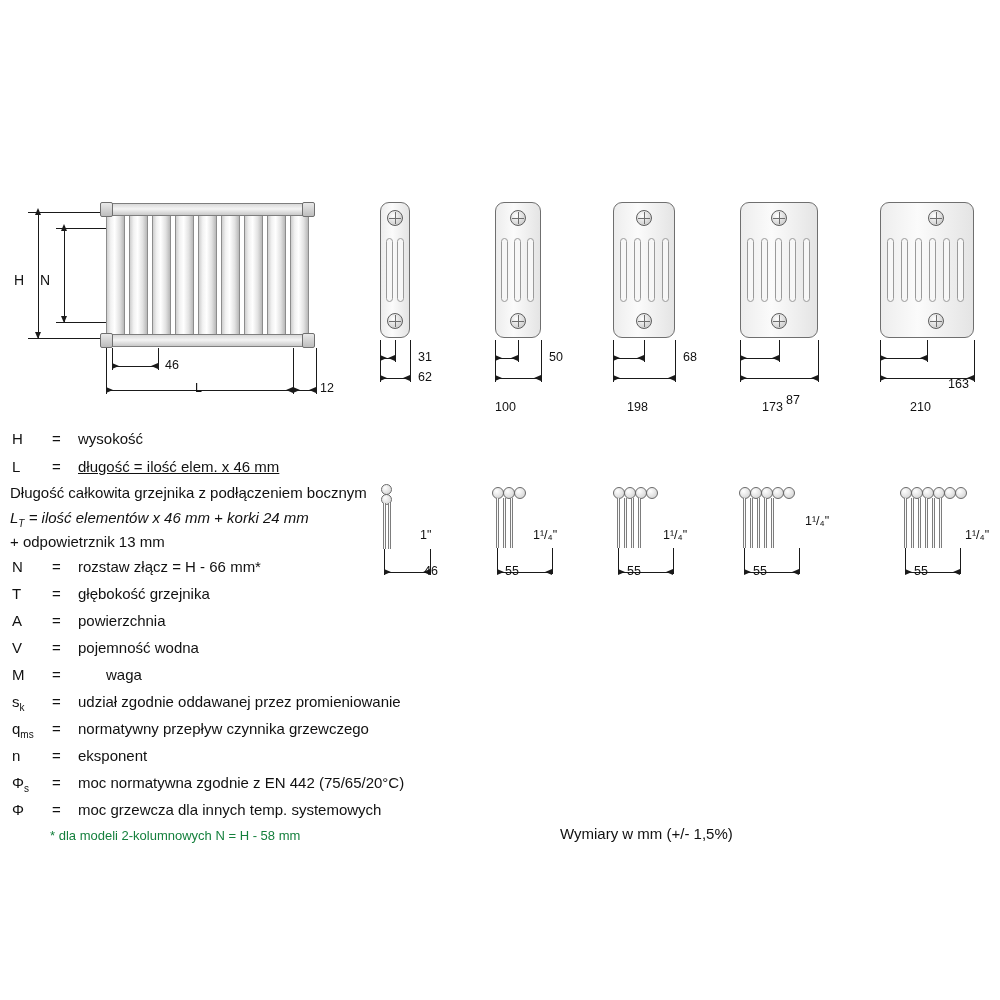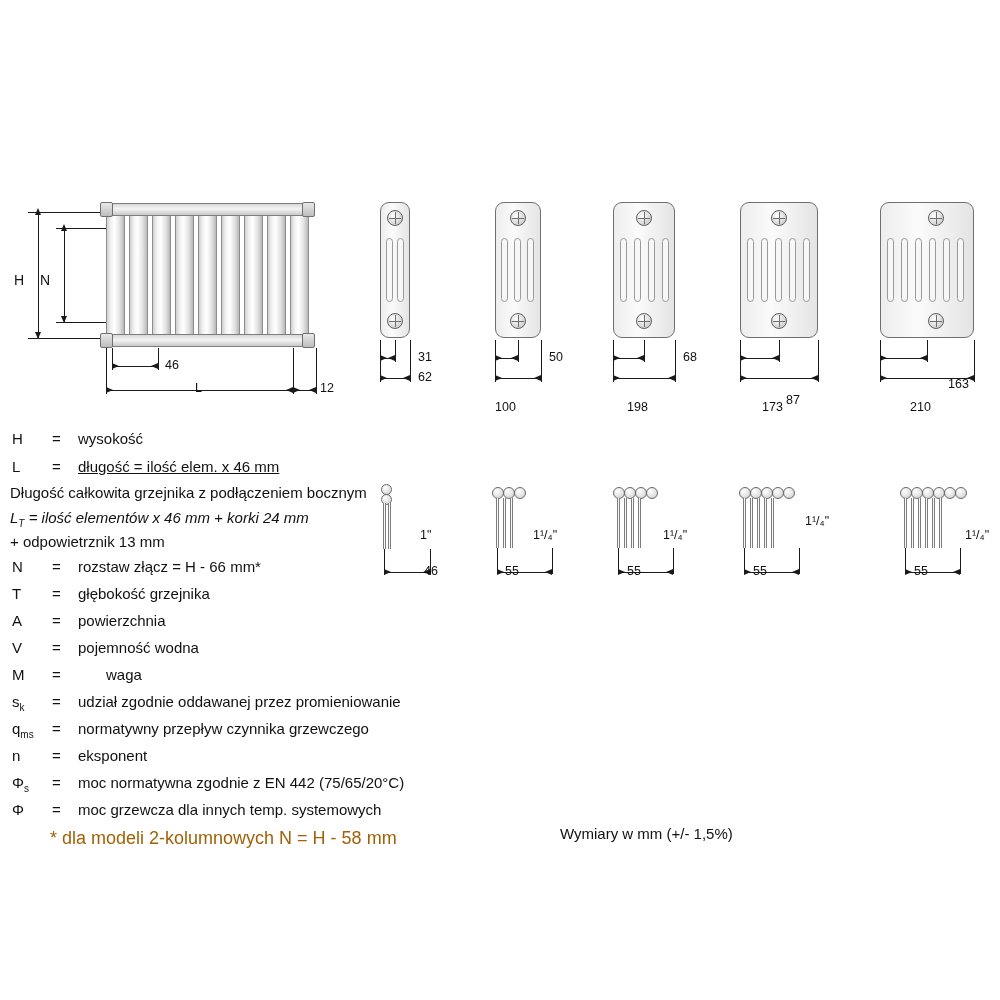--- a/index.html
+++ b/index.html
@@ -64,7 +64,7 @@
   .ptube{position:absolute;background:linear-gradient(to right,#dcdcdc,#f8f8f8,#d4d4d4);
          border-left:1px solid #7d7d7d;border-right:1px solid #7d7d7d;box-sizing:border-box;}
 
-  .footnote{position:absolute;font-size:18px;color:#a16207;}
+  .footnote{position:absolute;font-size:13px;color:#15803d;}
 </style>
 </head>
 <body>

